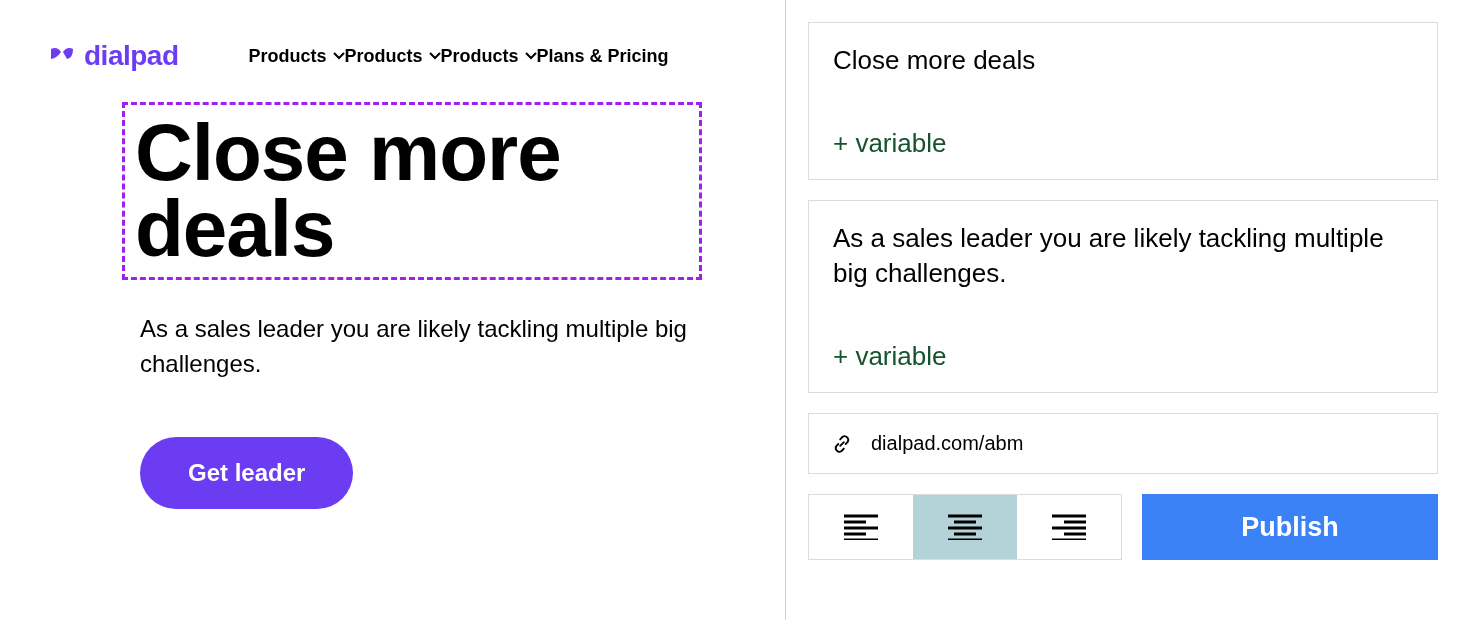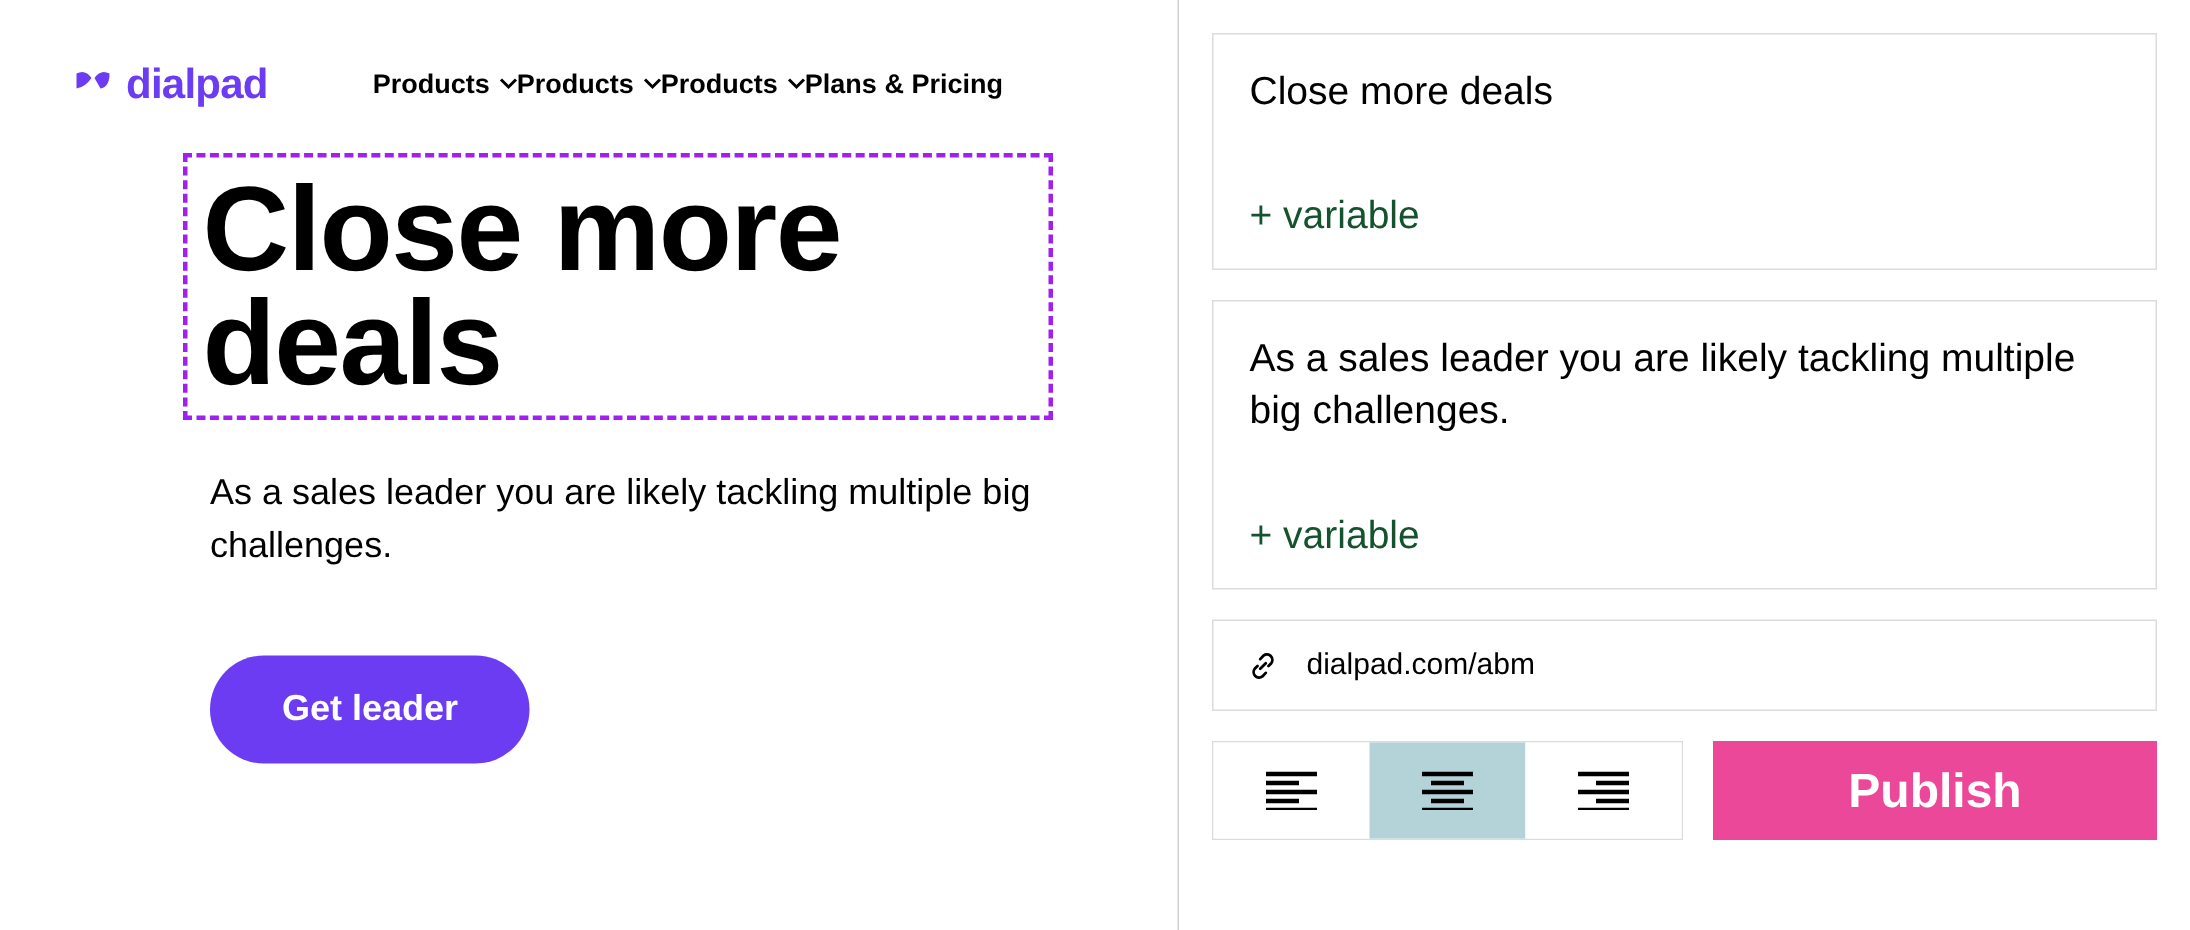--- a/index.html
+++ b/index.html
@@ -151,10 +151,10 @@
     }
     .publish-btn {
       flex: 1;
-      background: #ec4899;
+      background: #3b82f6;
       color: #fff;
       font-weight: 700;
-      font-size: 32px;
+      font-size: 27px;
       border: none;
       display: flex;
       align-items: center;

